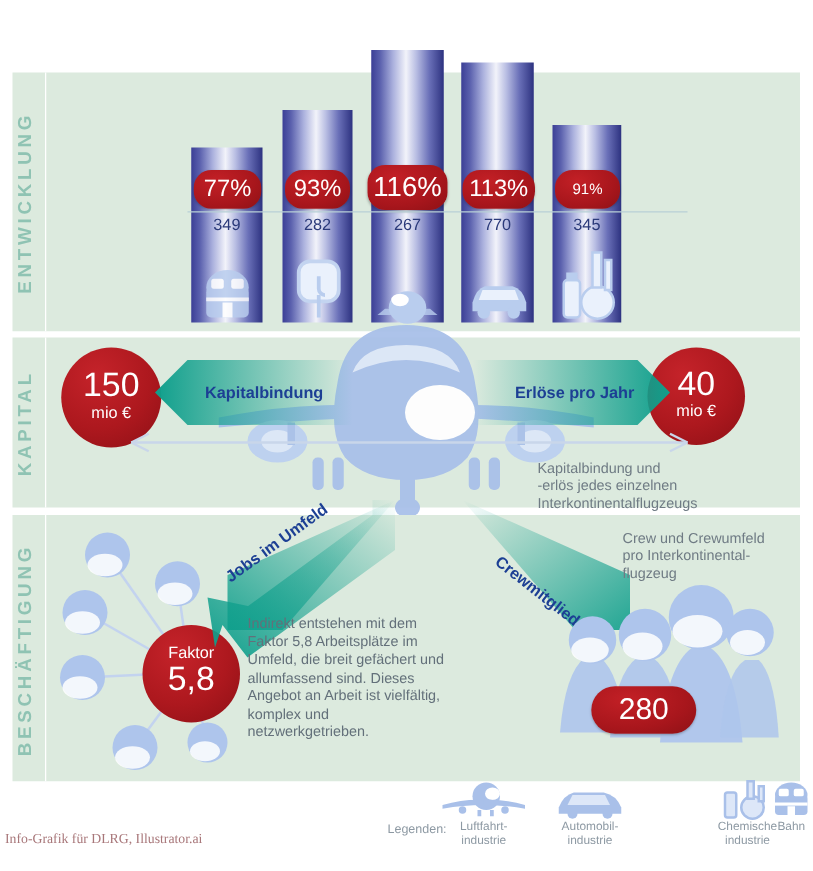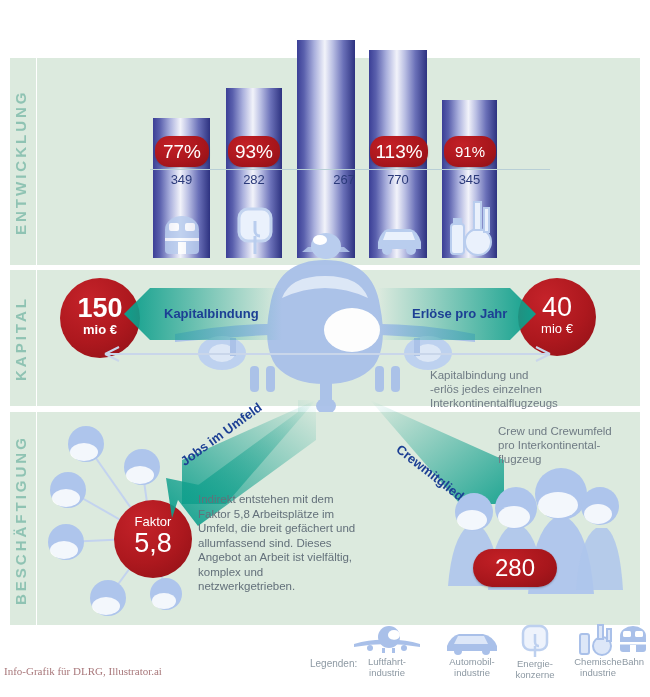--- a/index.html
+++ b/index.html
@@ -112,6 +112,7 @@
 
   <div class="badge" style="left:155px;top:136px;width:54px;height:31px;line-height:31px;font-size:19px;">77%</div>
   <div class="badge" style="left:228px;top:136px;width:52px;height:31px;line-height:31px;font-size:19px;">93%</div>
+  <div class="badge" style="left:294px;top:132px;width:64px;height:36px;line-height:36px;font-size:22px;">116%</div>
   <div class="badge" style="left:370px;top:136px;width:58px;height:31px;line-height:31px;font-size:19px;">113%</div>
   <div class="badge" style="left:444px;top:136px;width:52px;height:31px;line-height:31px;font-size:15px;">91%</div>
 

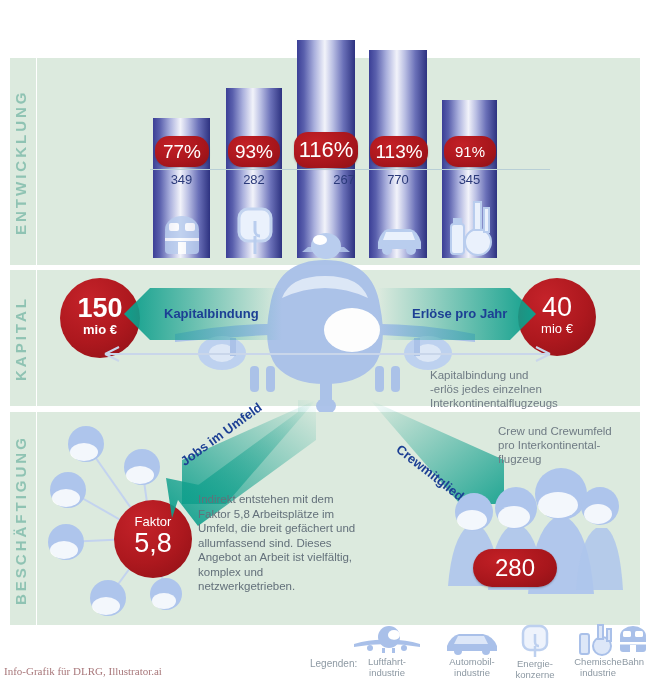--- a/index.html
+++ b/index.html
@@ -114,7 +114,7 @@
   <div class="badge" style="left:228px;top:136px;width:52px;height:31px;line-height:31px;font-size:19px;">93%</div>
   <div class="badge" style="left:294px;top:132px;width:64px;height:36px;line-height:36px;font-size:22px;">116%</div>
   <div class="badge" style="left:370px;top:136px;width:58px;height:31px;line-height:31px;font-size:19px;">113%</div>
-  <div class="badge" style="left:444px;top:136px;width:52px;height:31px;line-height:31px;font-size:15px;">91%</div>
+  <div class="badge" style="left:444px;top:136px;width:52px;height:31px;line-height:31px;font-size:12px;">91%</div>
 
   <div class="base-rule" style="left:150px;top:169px;width:400px;"></div>
 

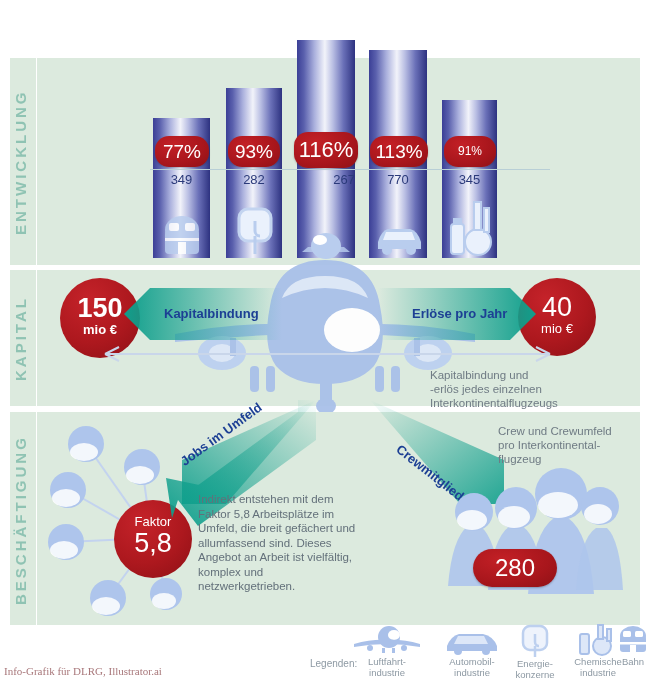--- a/index.html
+++ b/index.html
@@ -120,7 +120,7 @@
 
   <div class="bar-num" style="left:153px;top:172px;width:57px;">349</div>
   <div class="bar-num" style="left:226px;top:172px;width:56px;">282</div>
-  <div class="bar-num" style="left:297px;top:172px;width:58px;text-align:right;">267</div>
+  <div class="bar-num" style="left:297px;top:172px;width:58px;">267</div>
   <div class="bar-num" style="left:369px;top:172px;width:58px;">770</div>
   <div class="bar-num" style="left:442px;top:172px;width:55px;">345</div>
 

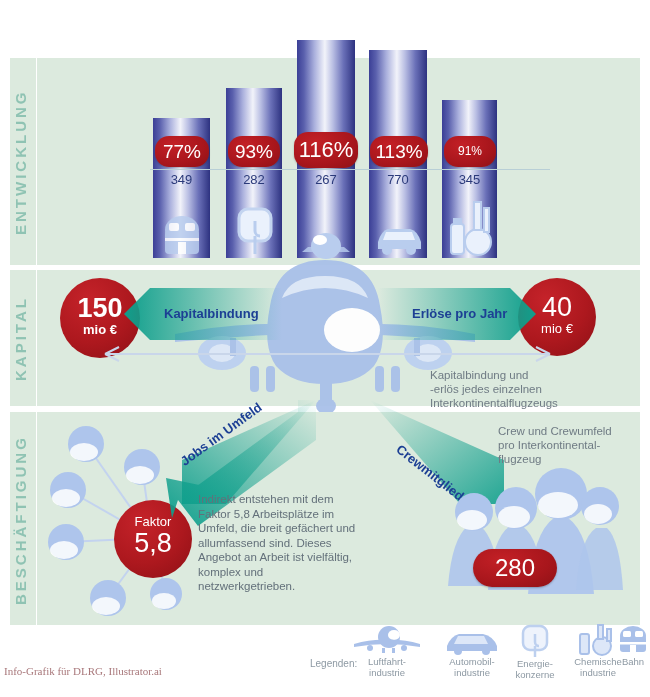--- a/index.html
+++ b/index.html
@@ -151,7 +151,7 @@
     </g>
   </svg>
 
-  <div class="circle" style="left:60px;top:278px;width:80px;height:80px;padding-top:16px;box-sizing:border-box;font-weight:bold;">
+  <div class="circle" style="left:49px;top:278px;width:80px;height:80px;padding-top:16px;box-sizing:border-box;">
     <span class="big">150</span>
     <span class="small">mio €</span>
   </div>

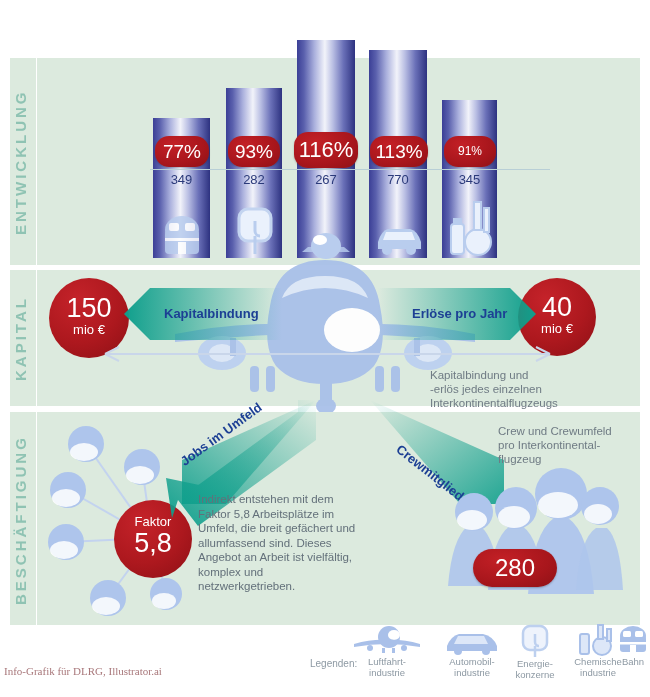--- a/index.html
+++ b/index.html
@@ -309,17 +309,6 @@
 industrie</div>
   </div>
 
-  <div class="legend-item" style="left:500px;top:624px;">
-    <svg width="40" height="34" viewBox="0 0 40 34" style="margin:0 auto;">
-      <g fill="none" stroke="#bdd0ef" stroke-width="2.5">
-        <rect x="8" y="2" width="24" height="24" rx="7" fill="#eef3fc"></rect>
-        <path d="M20 10 v8 a4 4 0 0 0 4 4"></path>
-        <path d="M20 22 v11"></path>
-      </g>
-    </svg>
-    <div class="cap" style="white-space:pre-line;">Energie-
-konzerne</div>
-  </div>
 
   <div class="legend-item" style="left:563px;top:624px;">
     <svg width="44" height="32" viewBox="0 0 44 32" style="margin:0 auto;">

